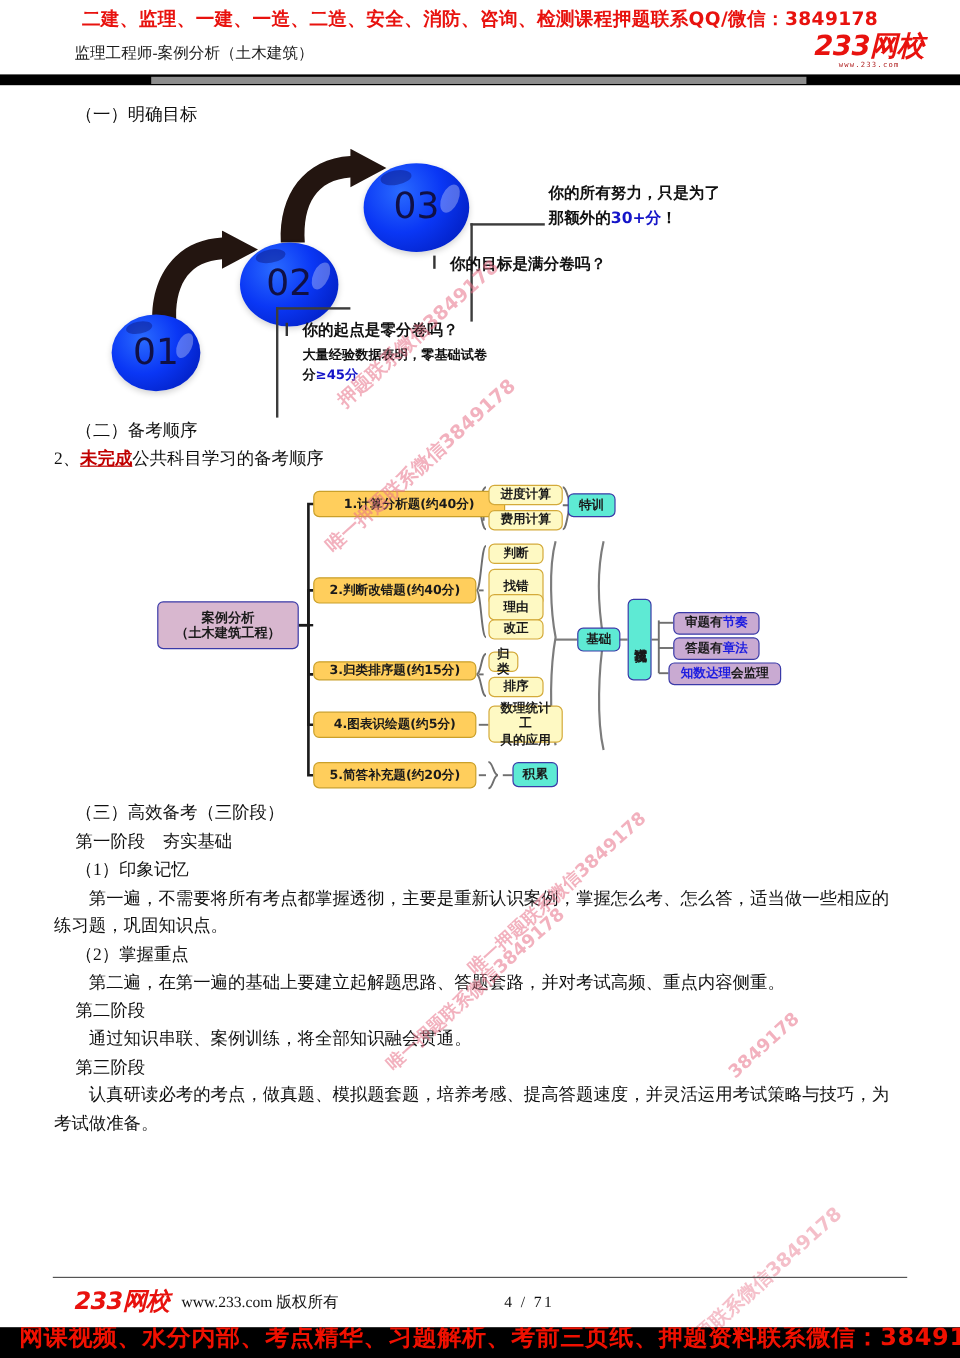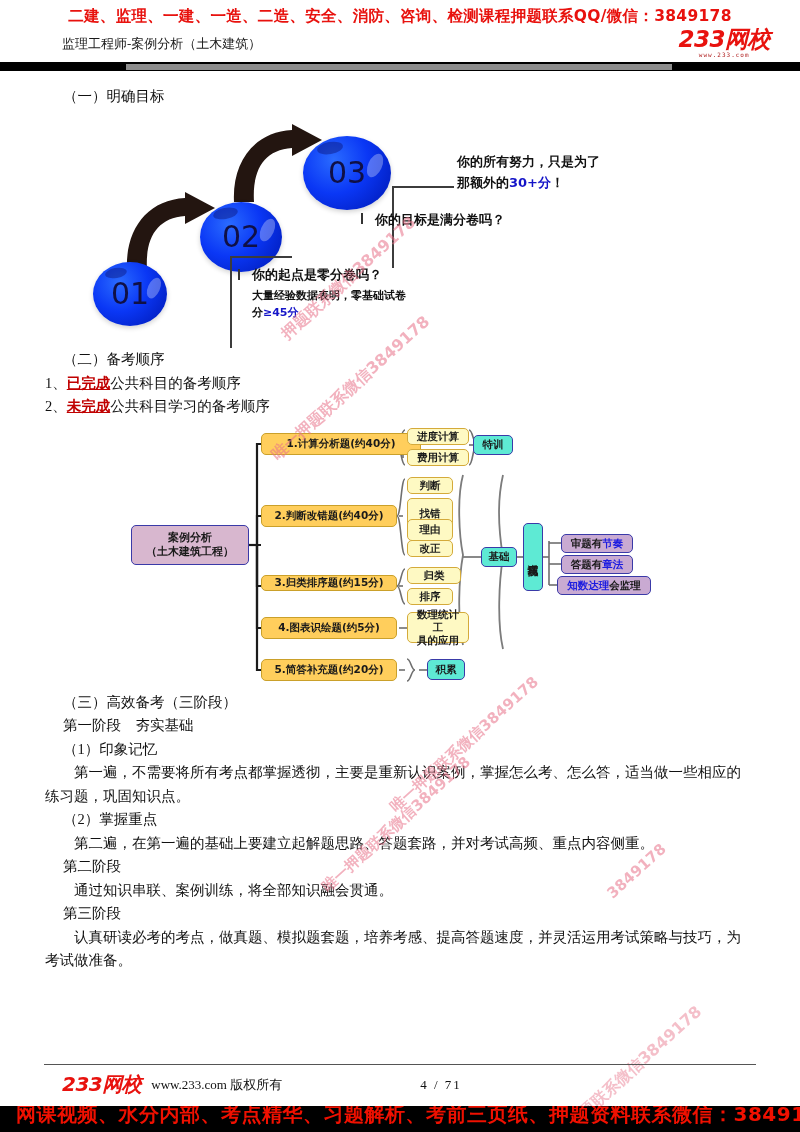--- a/index.html
+++ b/index.html
@@ -367,9 +367,6 @@
 
   <div class="para heading-line" style="margin-top:6px;">（二）备考顺序</div>
   <div class="para">
-    <span>1、</span><span class="red-u">已完成</span><span>公共科目的备考顺序</span>
-  </div>
-  <div class="para">
     <span>2、</span><span class="red-u">未完成</span><span>公共科目学习的备考顺序</span>
   </div>
 

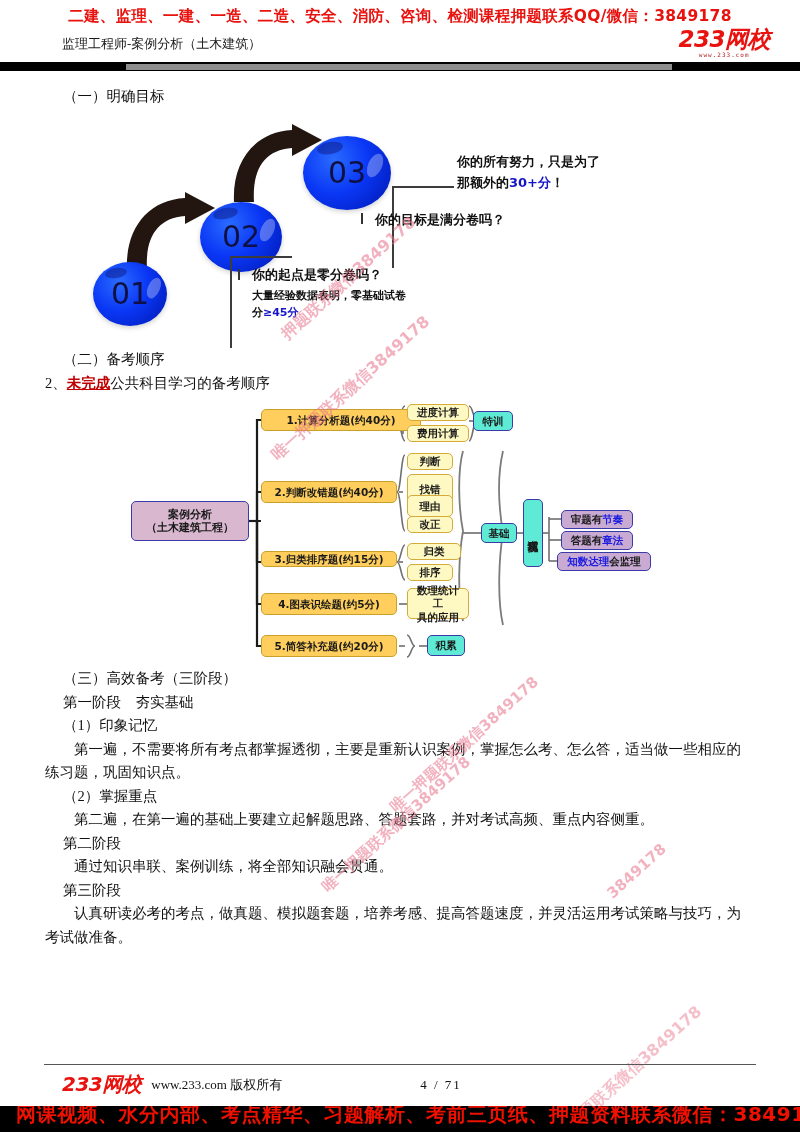--- a/index.html
+++ b/index.html
@@ -201,7 +201,7 @@
   .s2c { left: 374px; top: 92px; width: 46px; height: 22px; }
   .s2d { left: 374px; top: 113px;width: 46px; height: 17px; }
 
-  .s3a { left: 374px; top: 140px;width: 54px; height: 17px; }
+  .s3a { left: 374px; top: 140px;width: 25px; height: 17px; }
   .s3b { left: 374px; top: 161px;width: 46px; height: 17px; }
 
   .s4a { left: 374px; top: 185px;width: 62px; height: 31px; }

